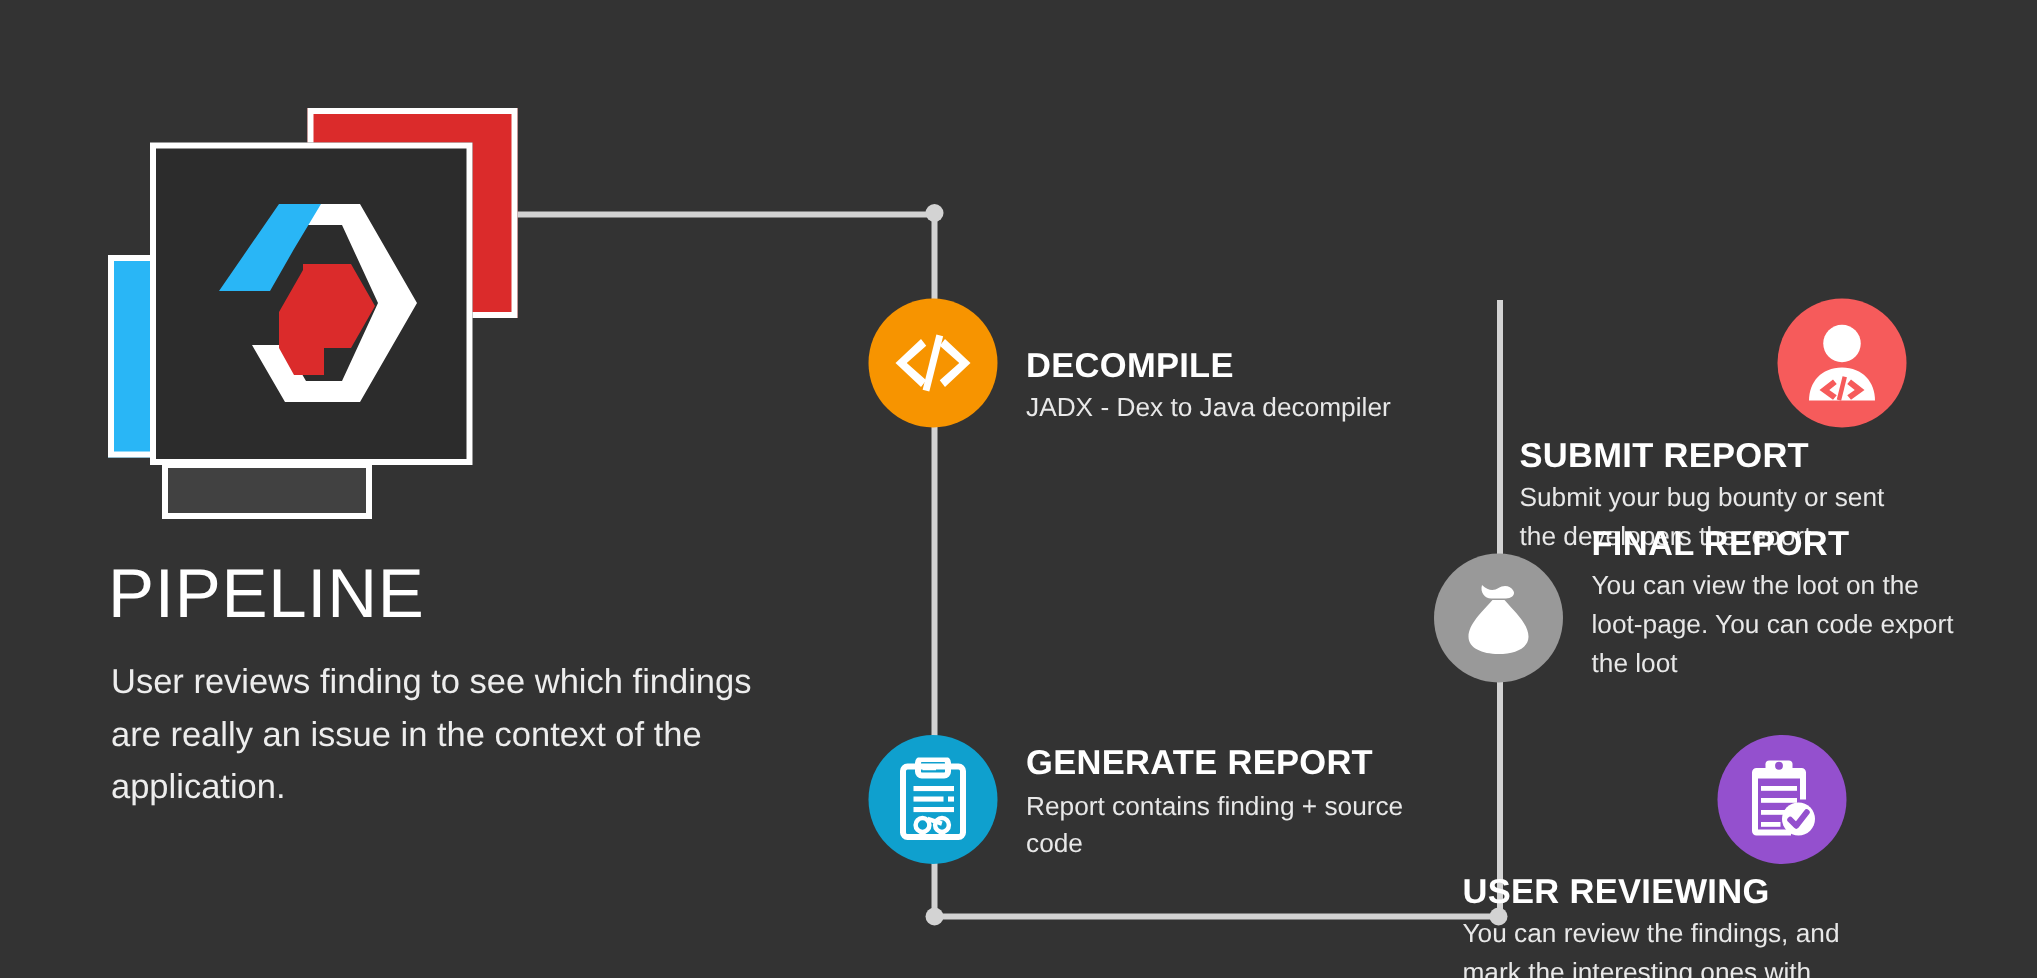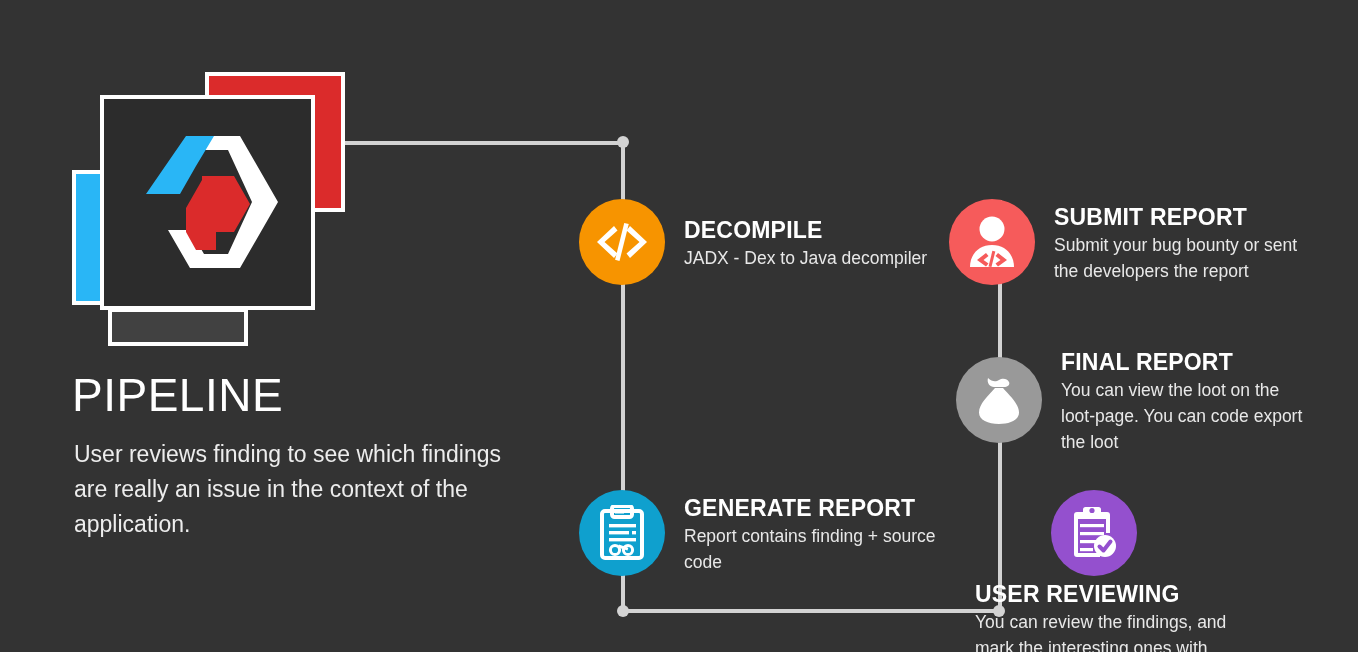--- a/index.html
+++ b/index.html
@@ -65,7 +65,7 @@
   }
 
   
-  .node { position: absolute; display: flex; align-items: center; }
+  .node { position: absolute; display: flex; align-items: flex-end; }
 
   .node-circle {
     width: 86px; height: 86px;

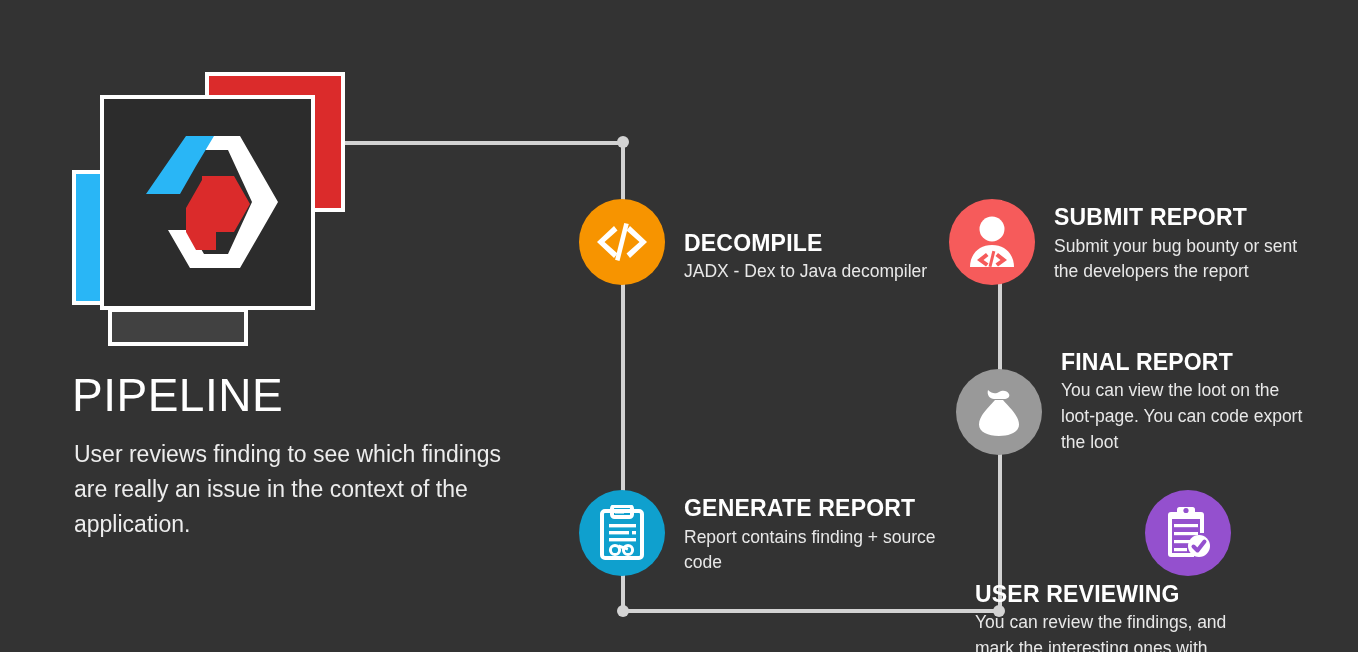--- a/index.html
+++ b/index.html
@@ -182,7 +182,7 @@
     </div>
   </div>
 
-  <div class="node" style="left:949px; top:199px;">
+  <div class="node" style="left:994px; top:199px;flex-direction:column;">
     <div class="node-circle" style="background:#F65B5B;">
       <svg width="56" height="54" viewBox="0 0 56 54">
         <circle cx="28" cy="14" r="12.5" fill="#FFFFFF"></circle>

